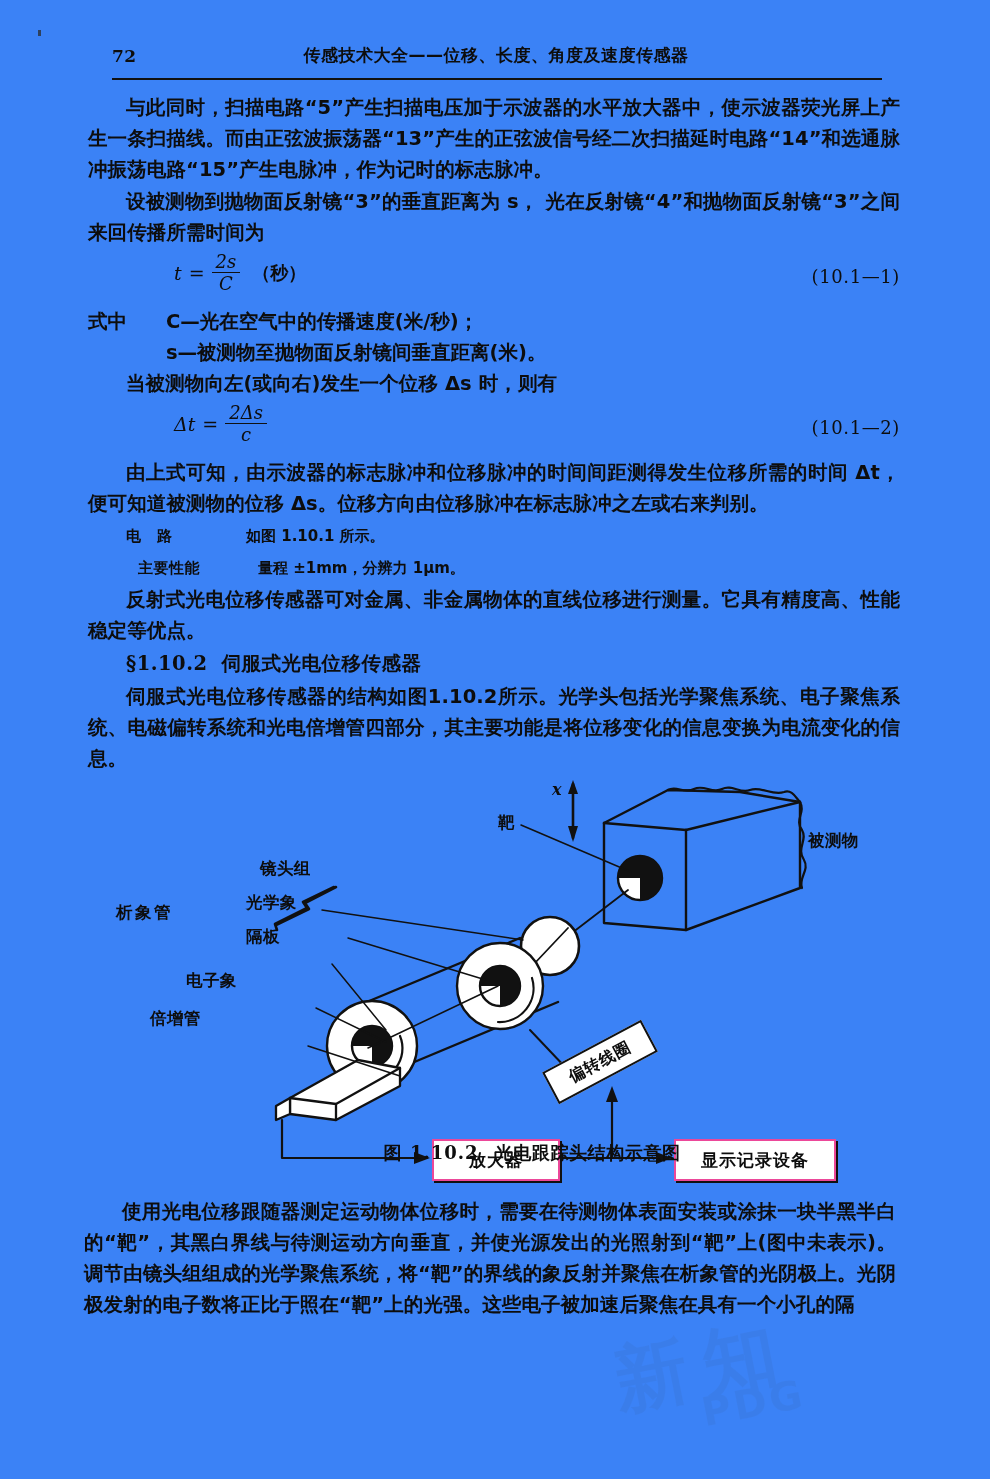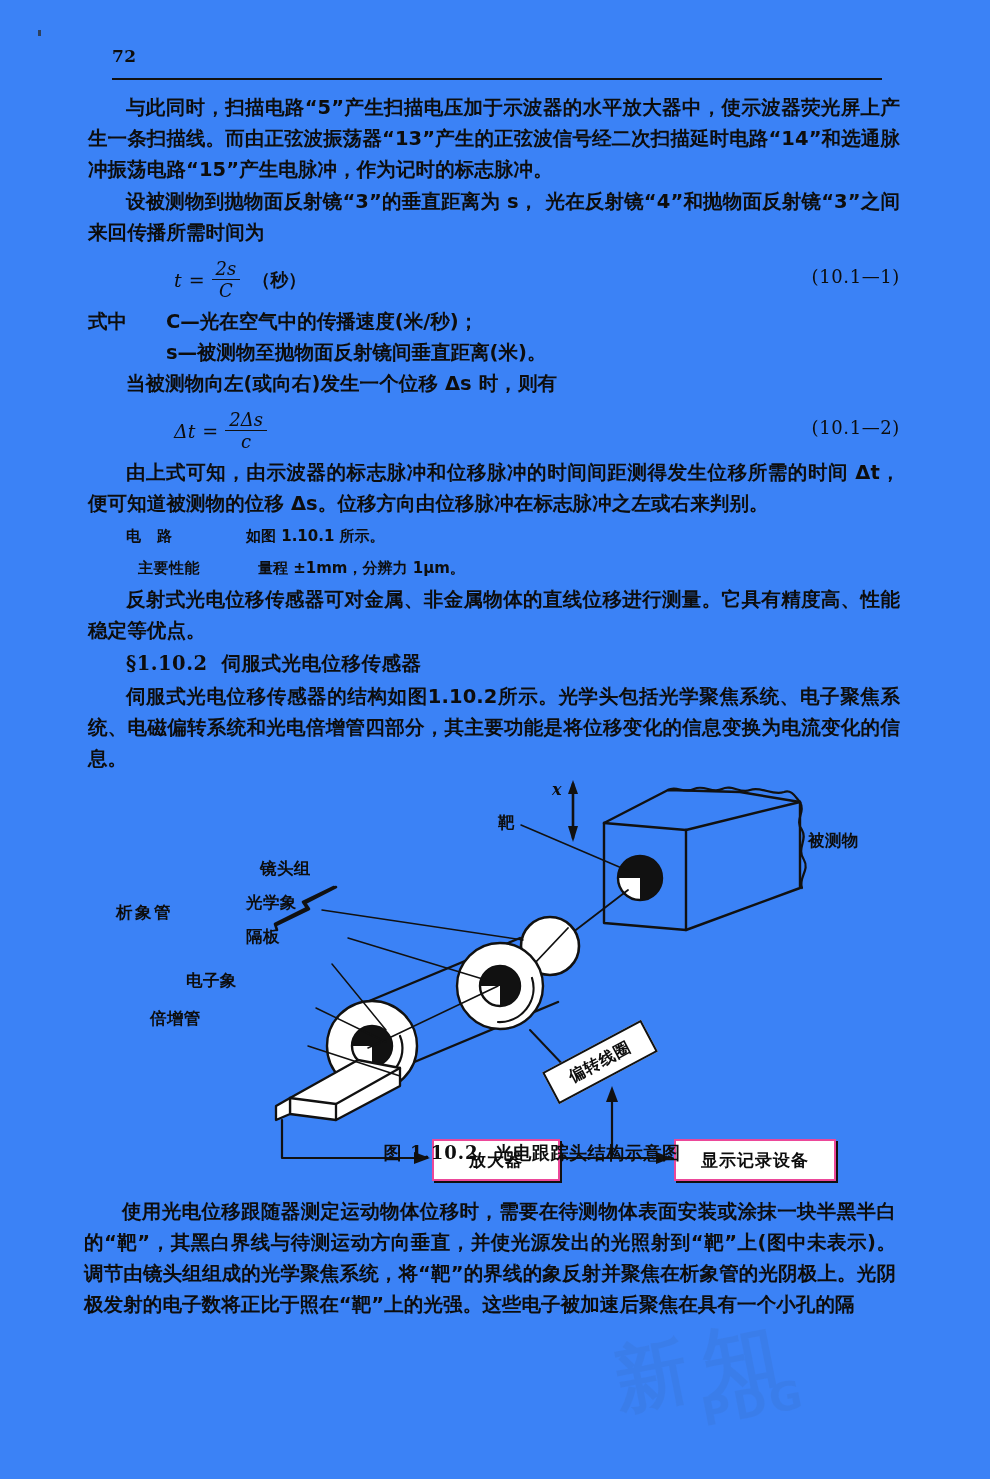--- a/index.html
+++ b/index.html
@@ -257,6 +257,7 @@
 
   <div class="header-row">
     <div class="folio">72</div>
+    <div class="running-title">传感技术大全——位移、长度、角度及速度传感器</div>
   </div>
   <div class="header-rule"></div>
 

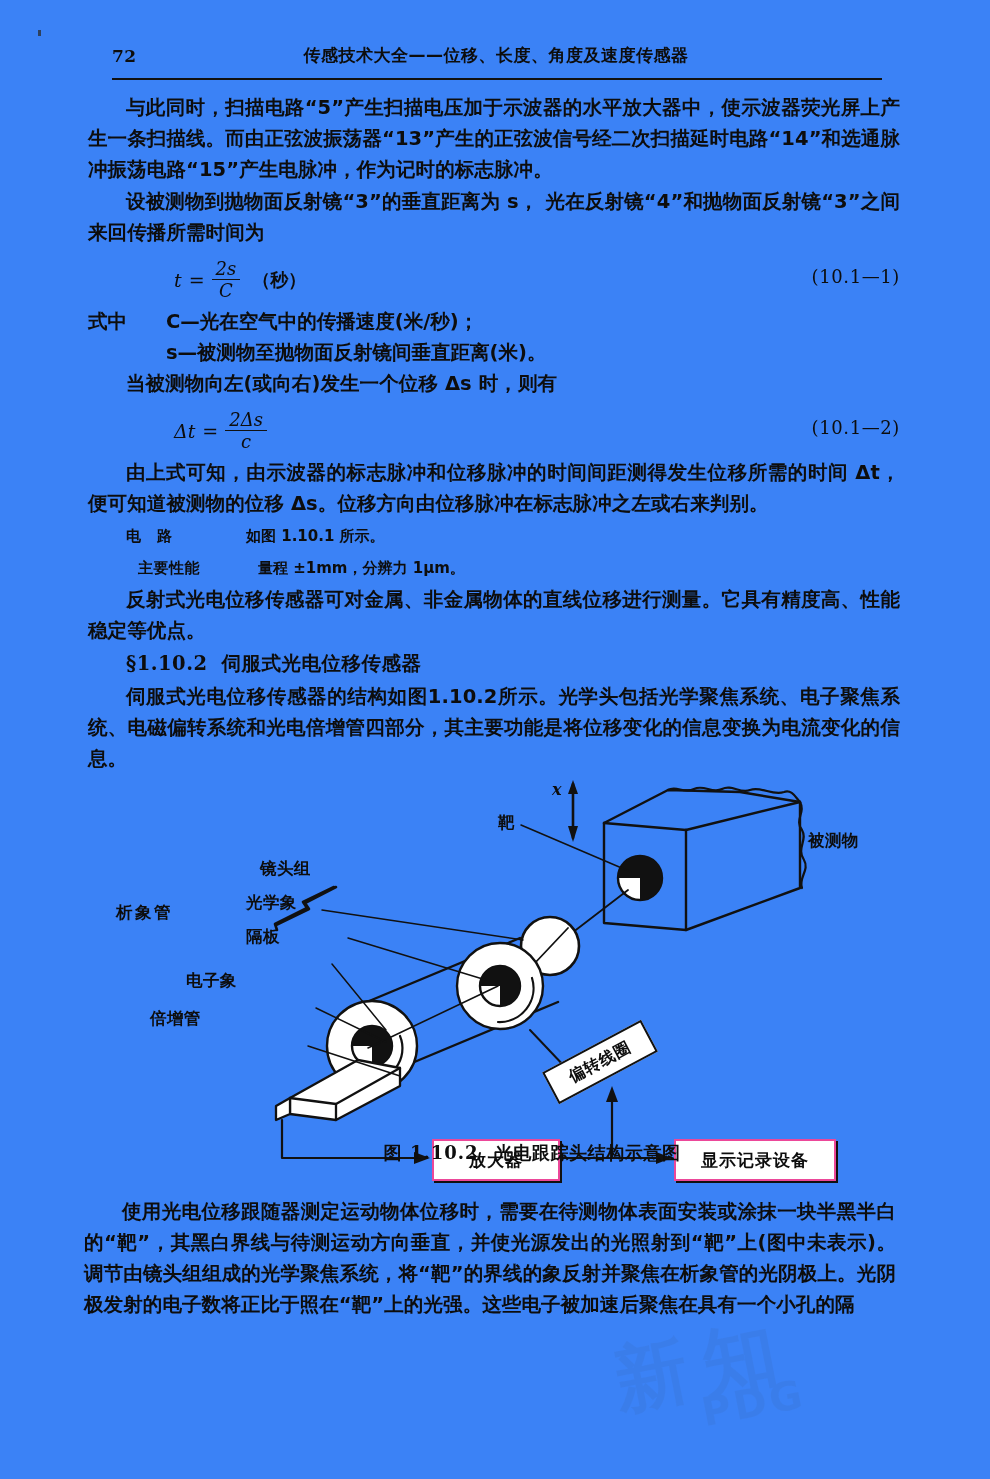--- a/index.html
+++ b/index.html
@@ -95,7 +95,7 @@
     flex-direction: column;
     align-items: center;
     vertical-align: middle;
-    margin: 7px 3px;
+    margin: 0 3px;
   }
   .frac .num {
     font-style: italic;

